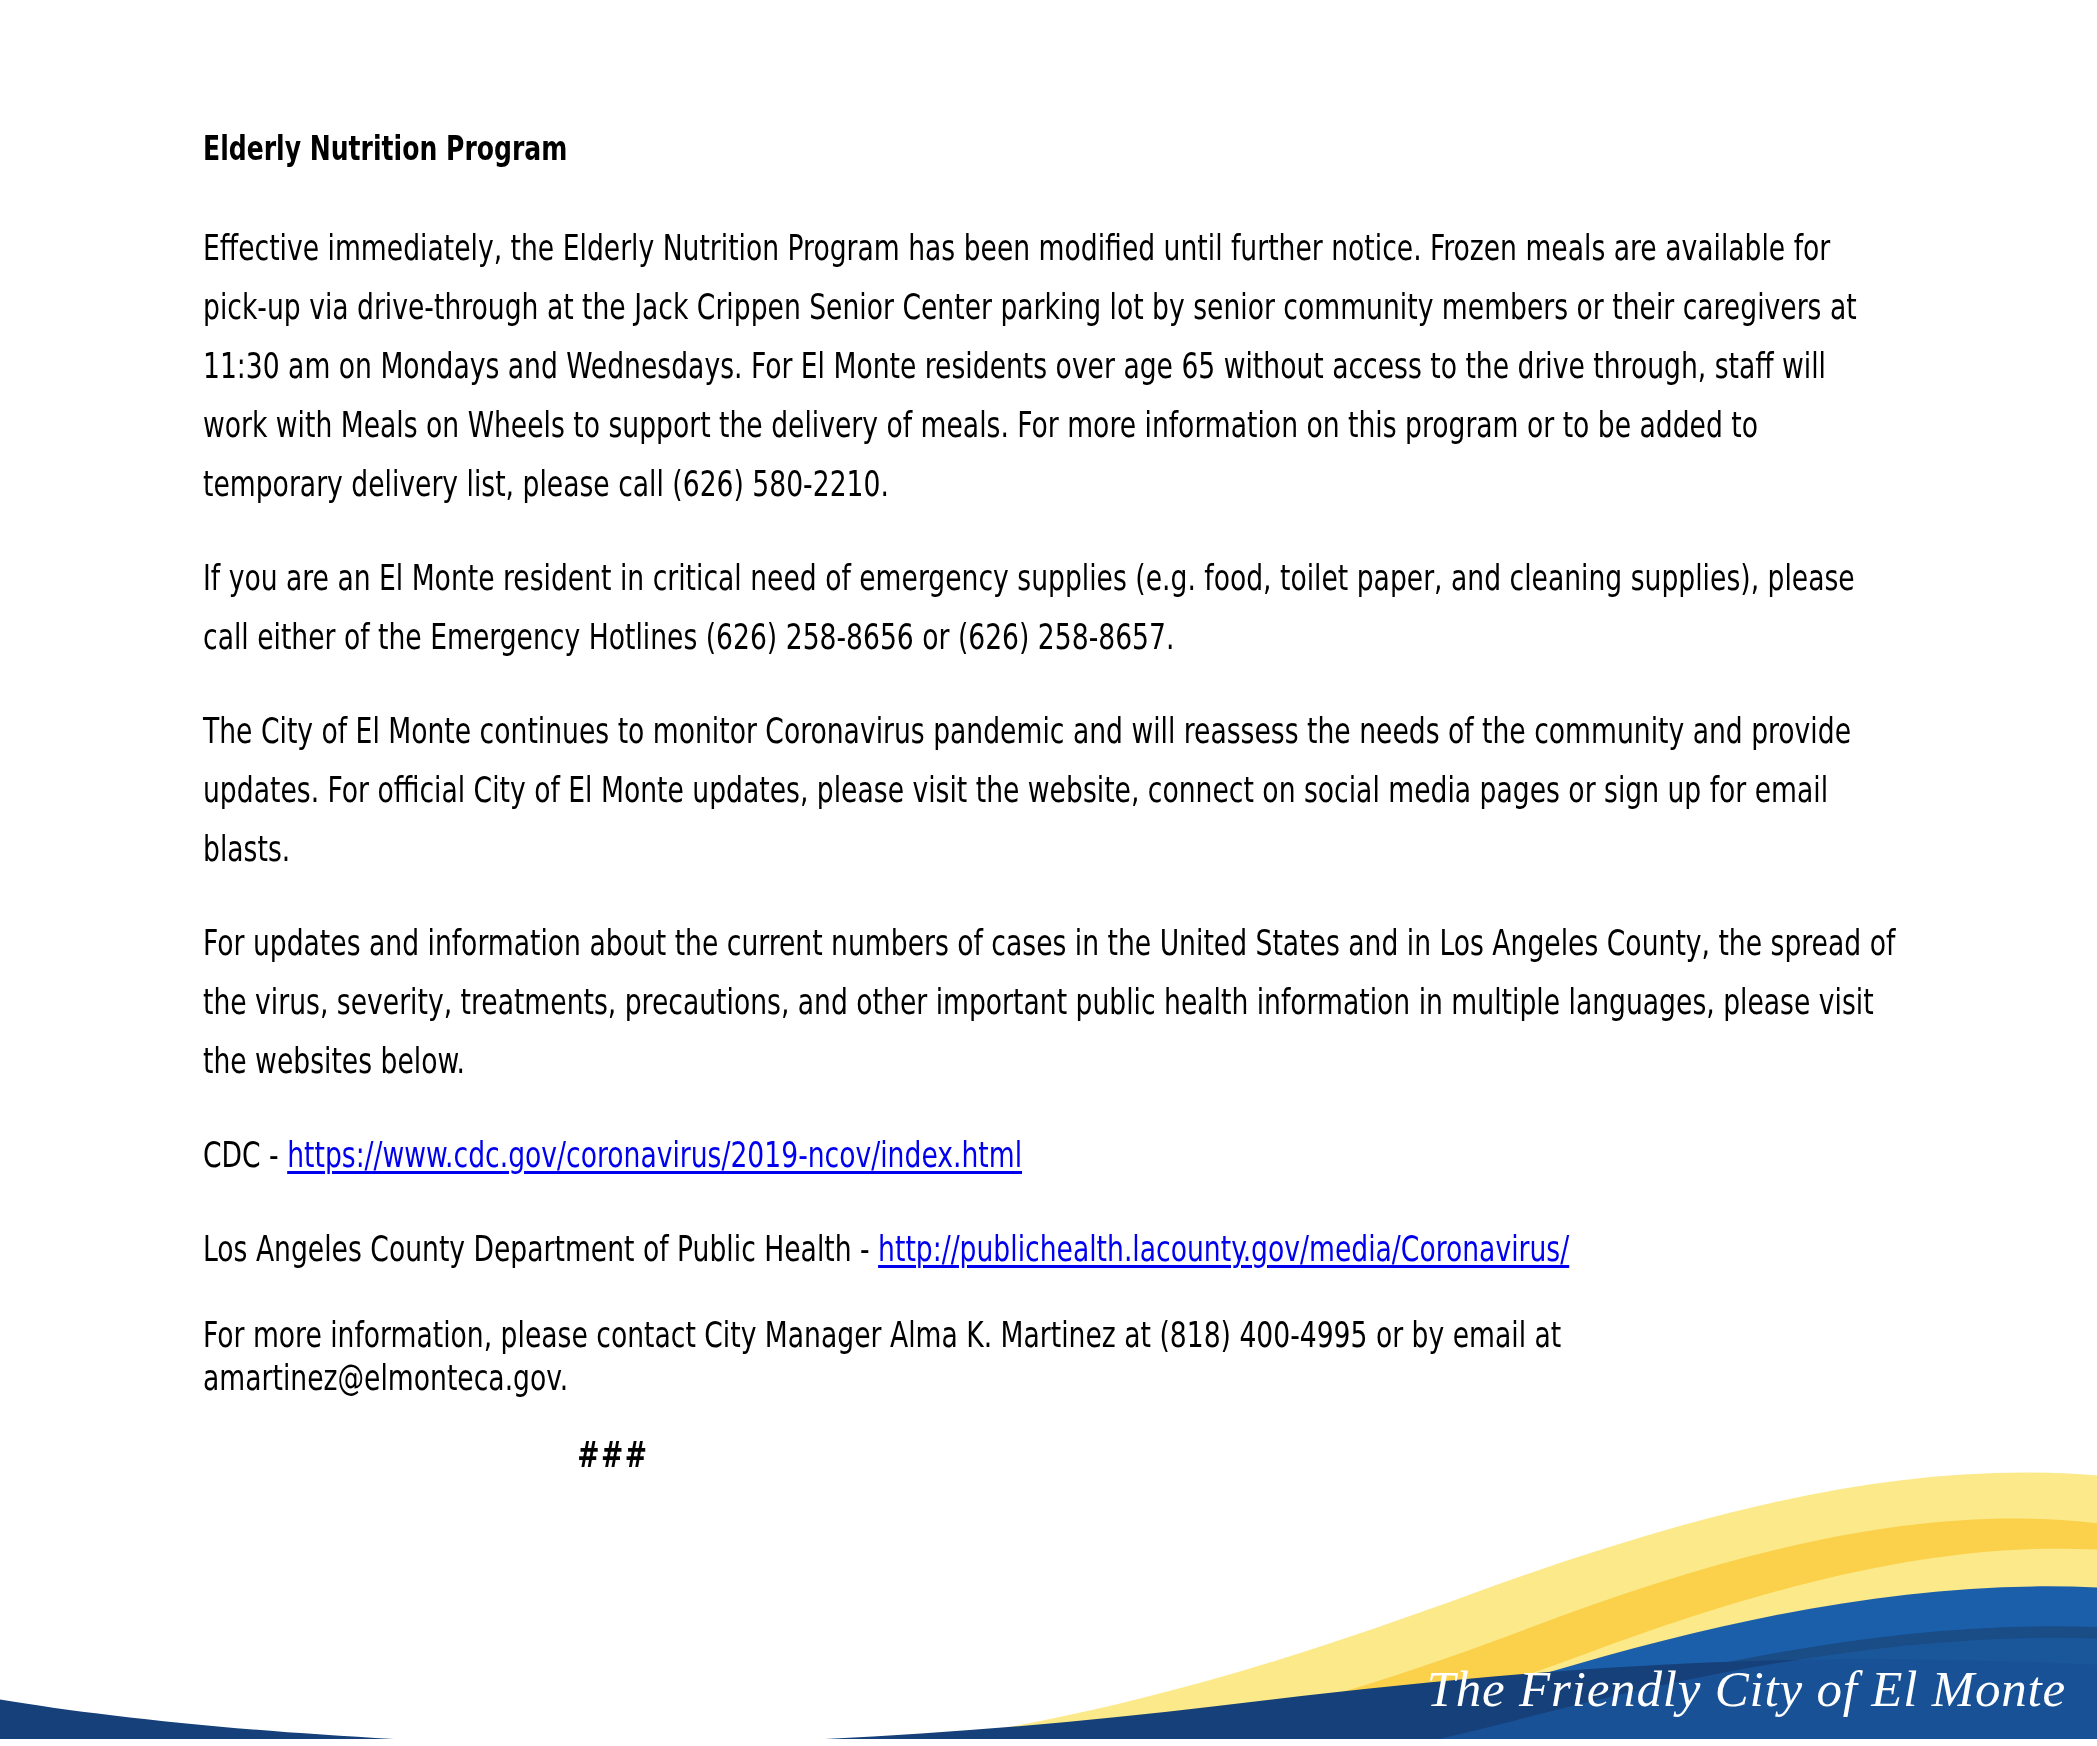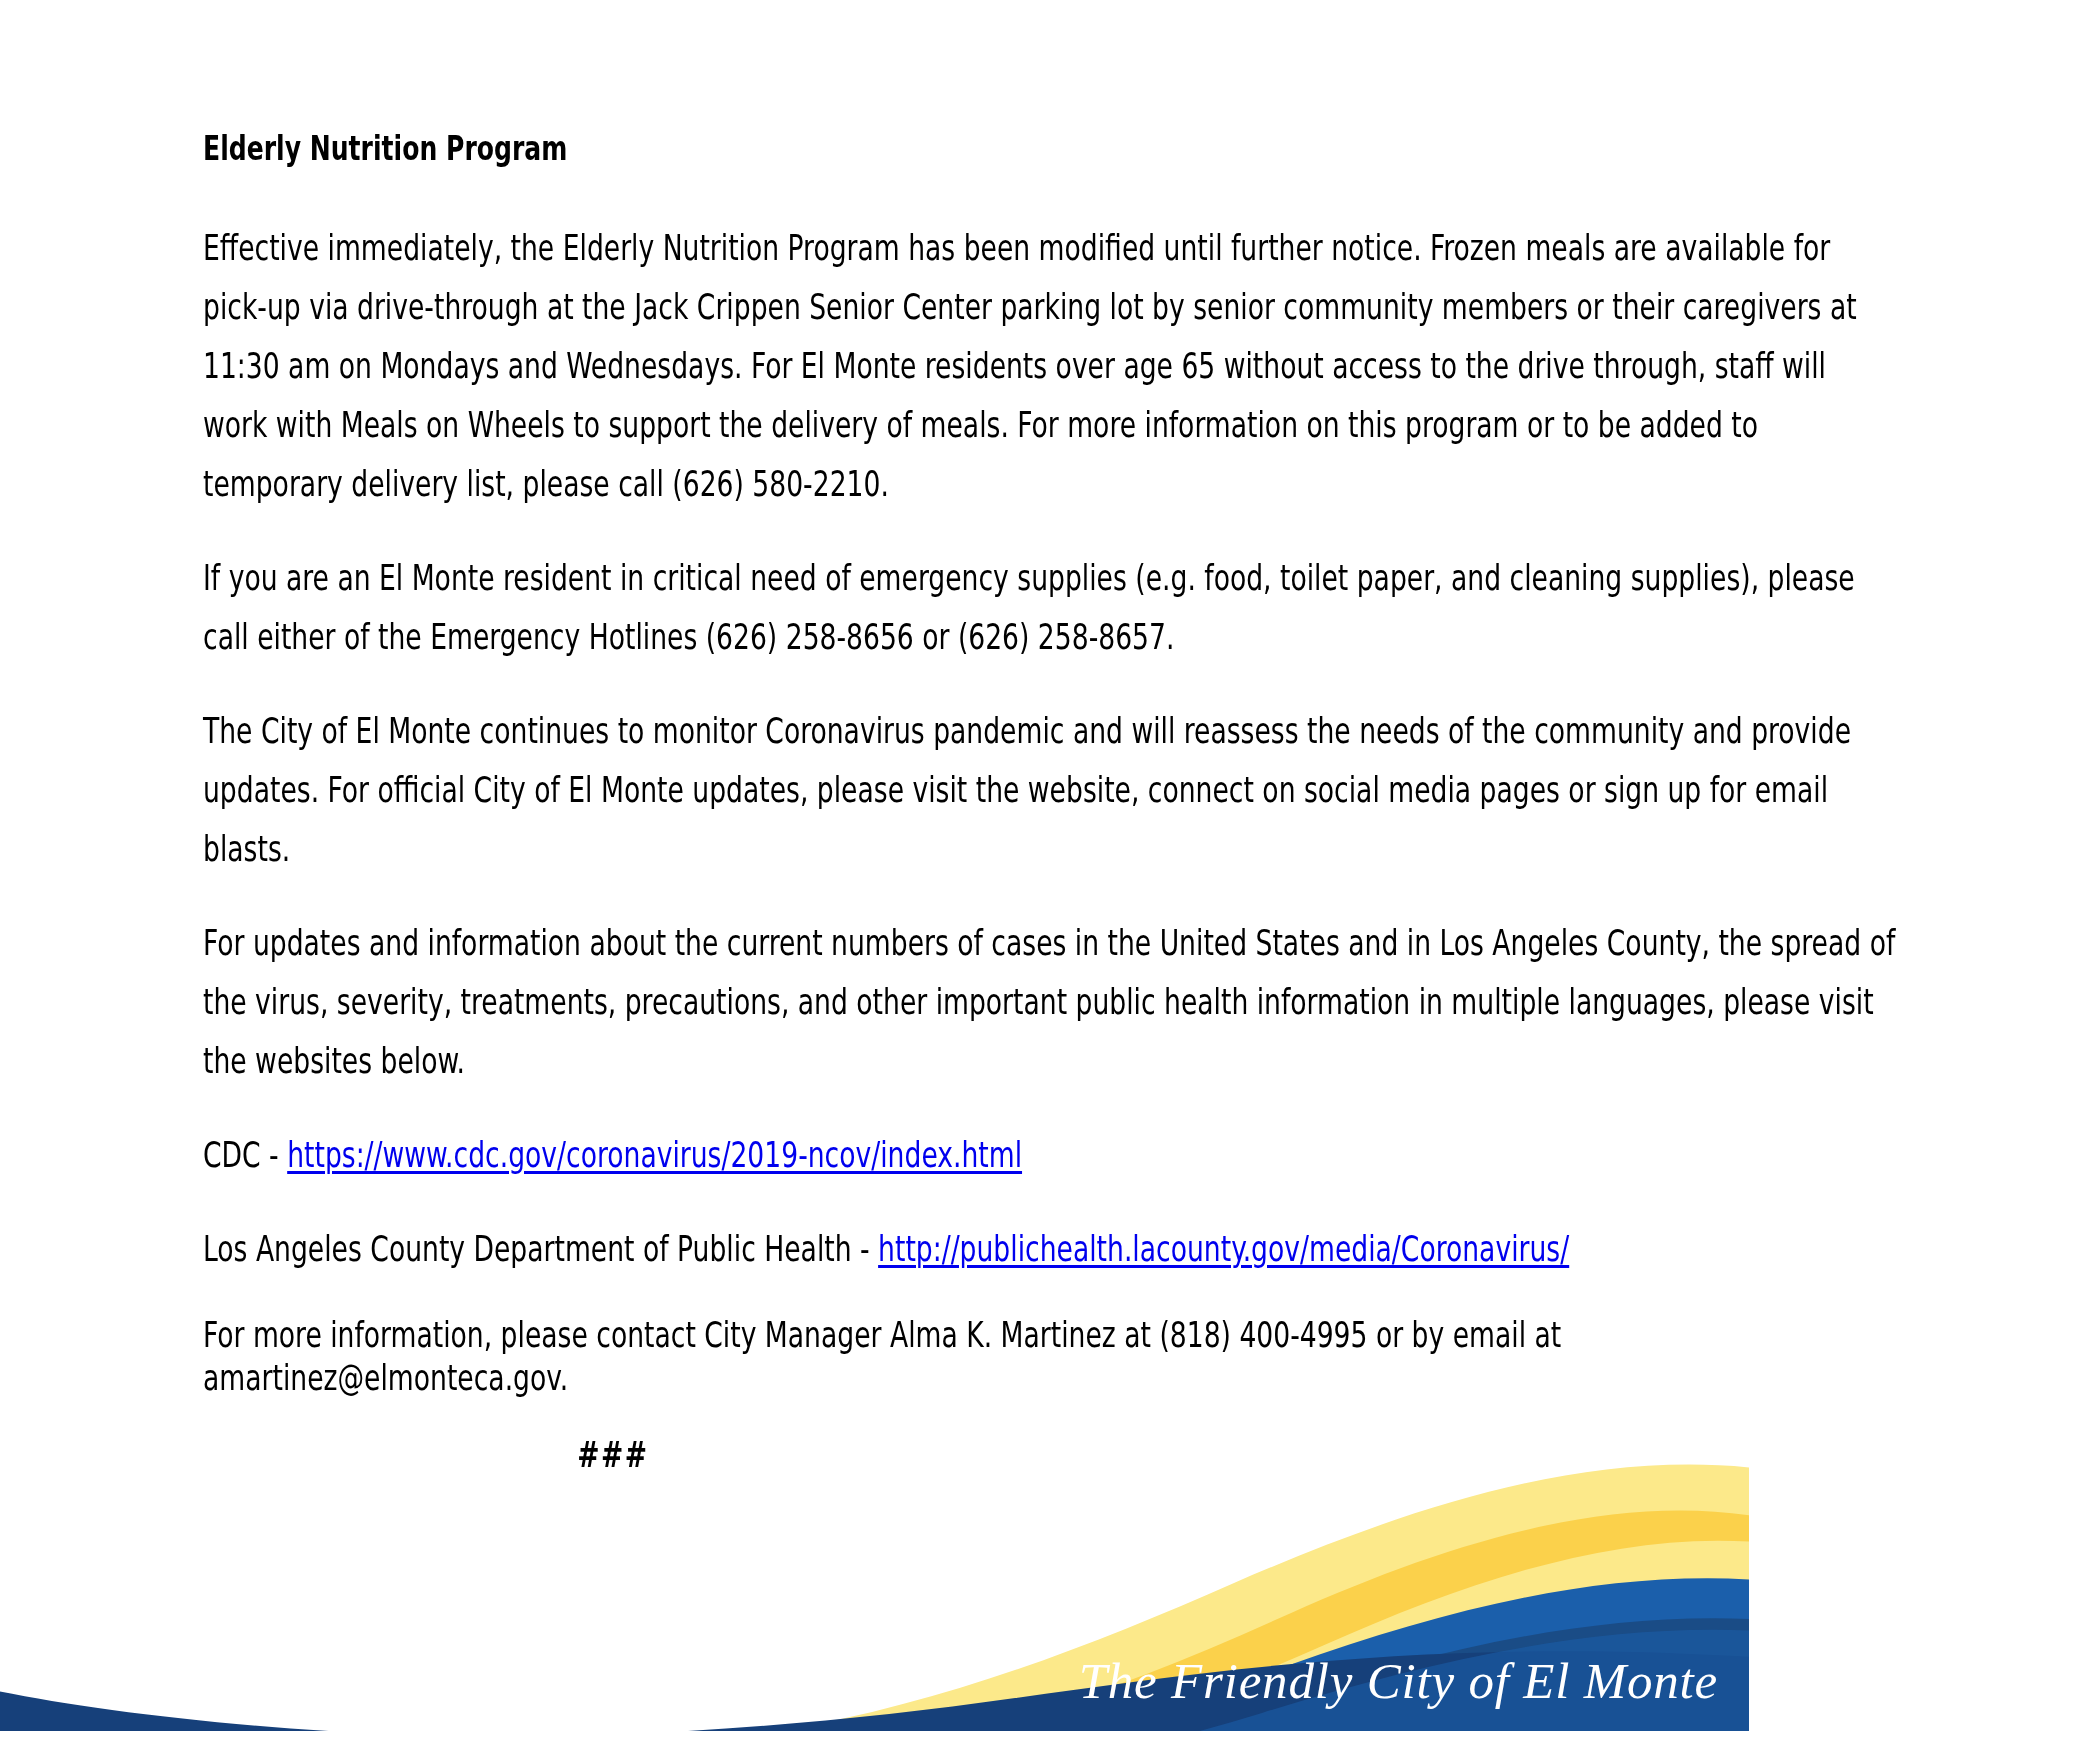--- a/index.html
+++ b/index.html
@@ -77,8 +77,8 @@
   .footer-wave {
     position: absolute;
     left: 0;
-    bottom: 16px;
-    width: 1749px;
+    bottom: 8px;
+    width: 2097px;
     height: 313px;
   }
   .footer-wave svg {

